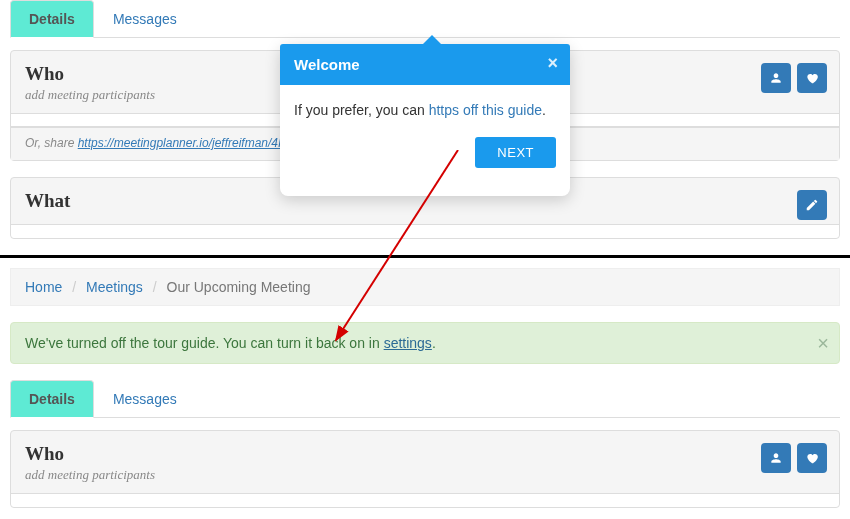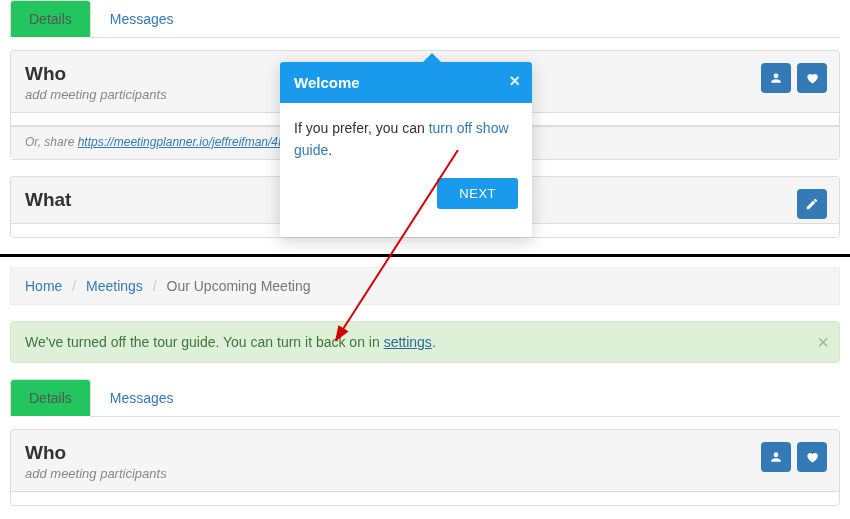--- a/index.html
+++ b/index.html
@@ -26,9 +26,10 @@
   }
   .tab.active {
     color: #555;
-    background: #22c55e;
+    background: #5eead4;
     border: 1px solid #ddd;
     border-bottom-color: #fff;
+    font-weight: bold;
   }
 
   

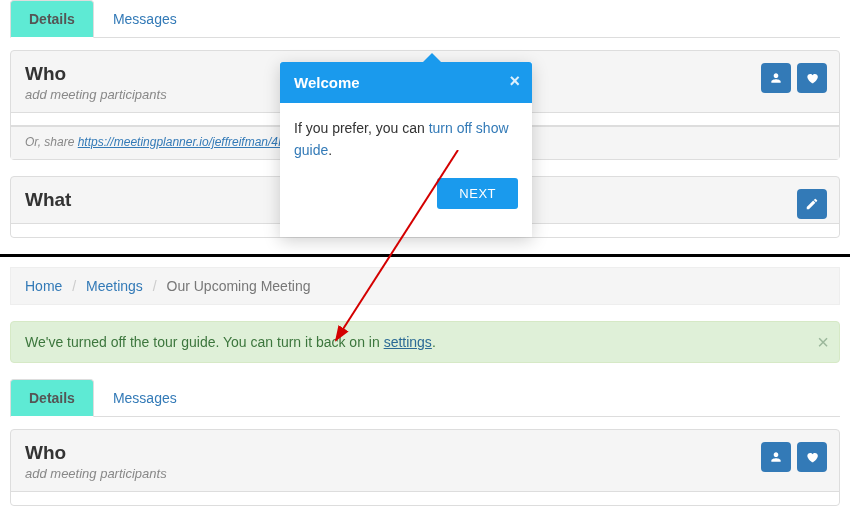--- a/index.html
+++ b/index.html
@@ -43,6 +43,7 @@
   .panel-heading {
     padding: 12px 14px 10px 14px;
     position: relative;
+    font-family: Liberation Serif, serif;
   }
   .panel-title {
     font-size: 19px;

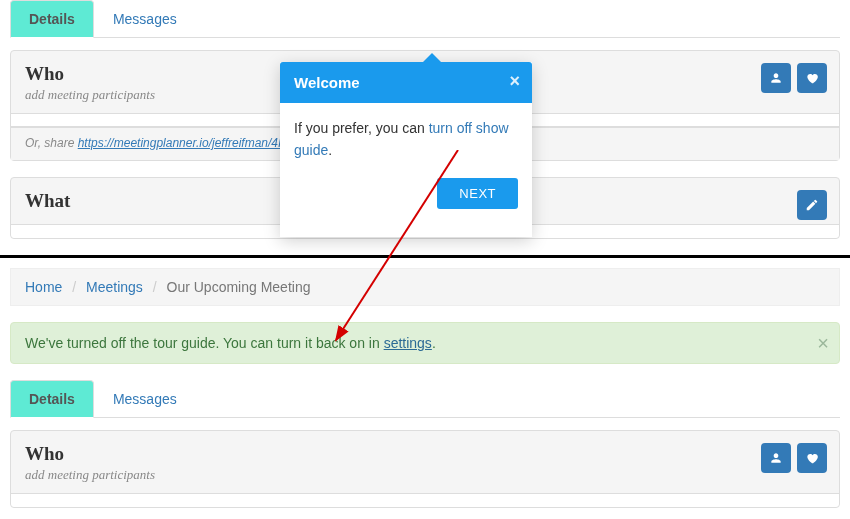--- a/index.html
+++ b/index.html
@@ -101,10 +101,10 @@
   .popover {
     position: absolute;
     left: 280px;
-    top: 62px;
-    width: 252px;
+    top: 44px;
+    width: 290px;
     background: #fff;
-    border-radius: 0;
+    border-radius: 8px;
     box-shadow: 0 4px 16px rgba(0,0,0,0.18);
     z-index: 10;
   }

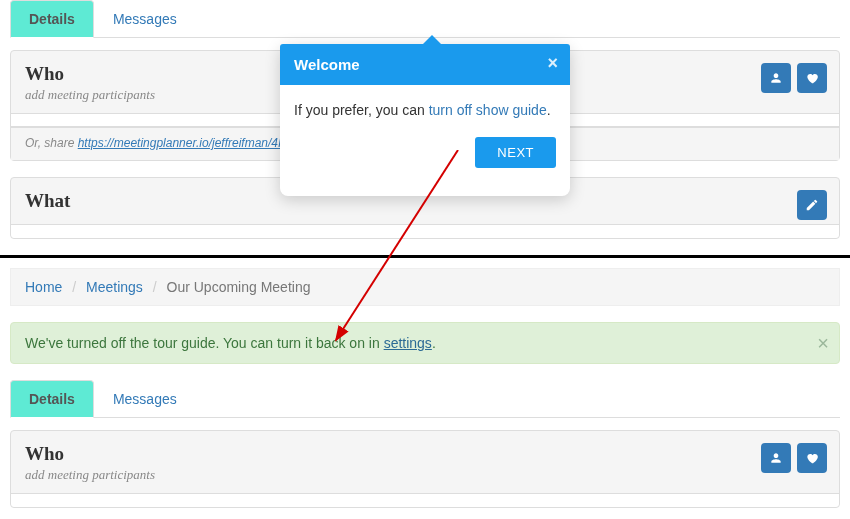--- a/index.html
+++ b/index.html
@@ -257,7 +257,7 @@
   </div>
   <div class="popover-body">
     <div>
-      <span>If you prefer, you can </span><a href="#">turn off show guide</a><span>.</span>
+      <span>If you prefer, you can </span><a href="#">https off this guide</a><span>.</span>
     </div>
   </div>
   <div class="popover-footer">

